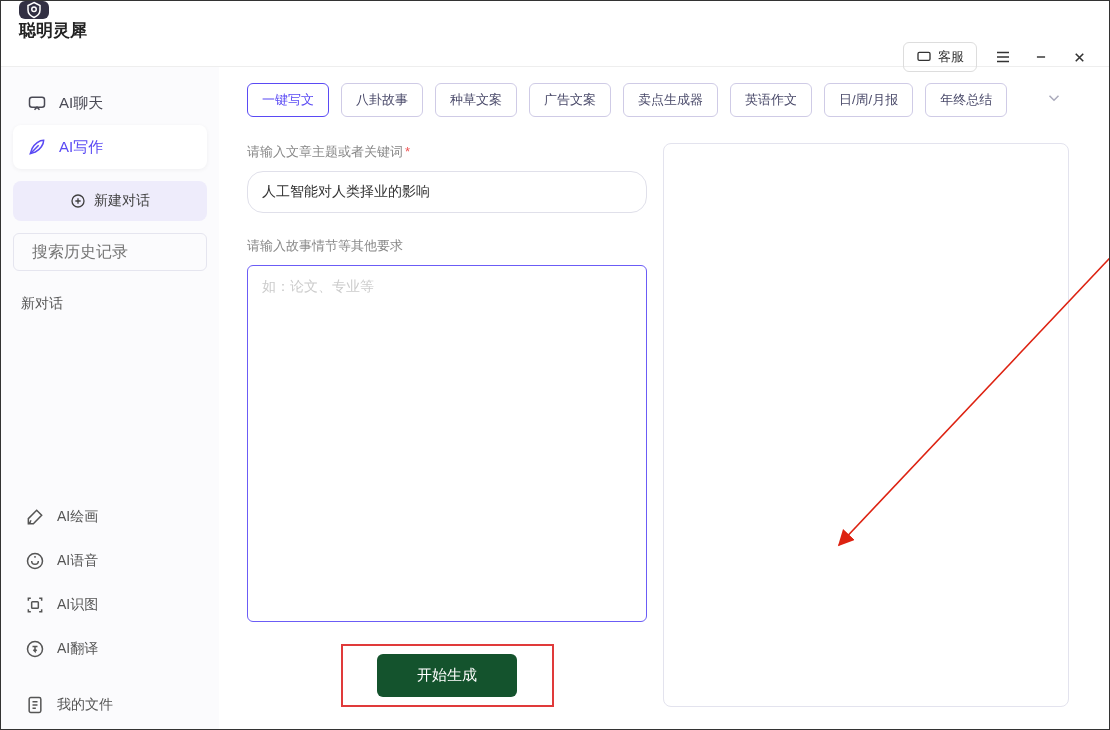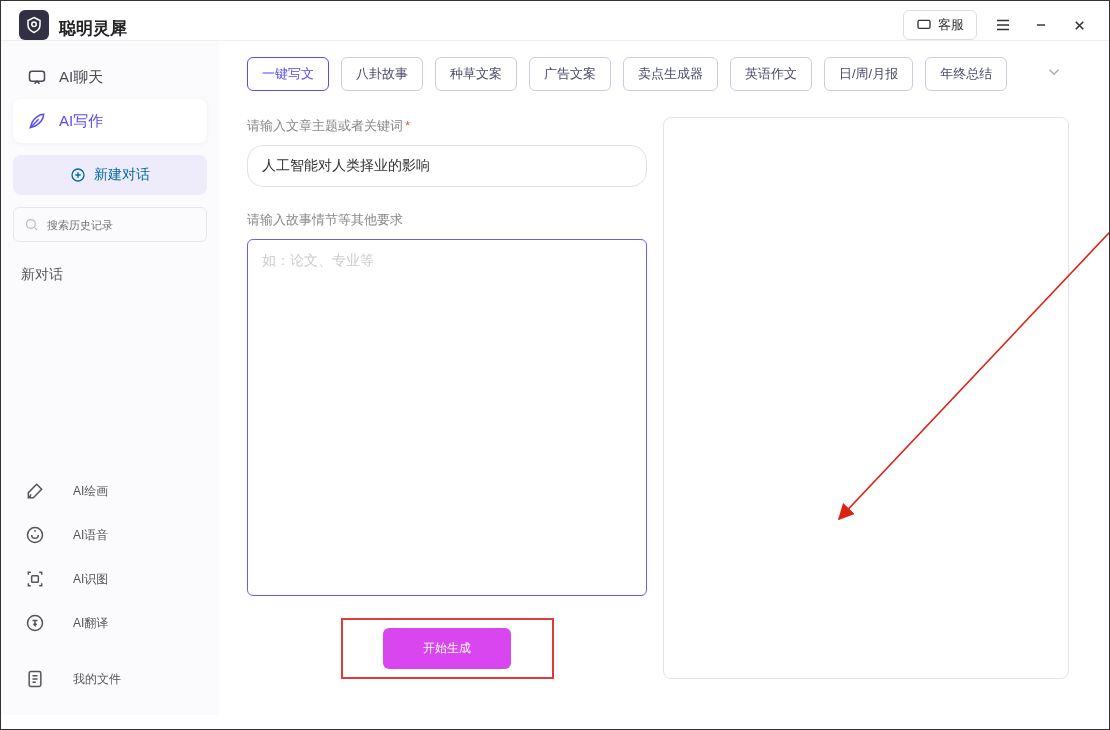--- a/index.html
+++ b/index.html
@@ -4,7 +4,7 @@
 <style>
 * { box-sizing: border-box; margin: 0; padding: 0; }
 body { font-family: "Microsoft YaHei", -apple-system, sans-serif; background: #fff; width: 1110px; height: 730px; overflow: hidden; border: 1px solid #333; }
-.titlebar { height: 40px; display: flex; align-items: flex-end; padding: 0 18px; border-bottom: 1px solid #eee; }
+.titlebar { height: 66px; display: flex; align-items: flex-start; padding: 0 18px; border-bottom: 1px solid #eee; flex-direction: column; }
 .logo-box { width: 30px; height: 30px; background: #323043; border-radius: 6px; display: flex; align-items: center; justify-content: center; margin-right: 10px; }
 .logo-box svg { width: 18px; height: 18px; }
 .app-title { font-size: 17px; font-weight: 600; color: #222; }

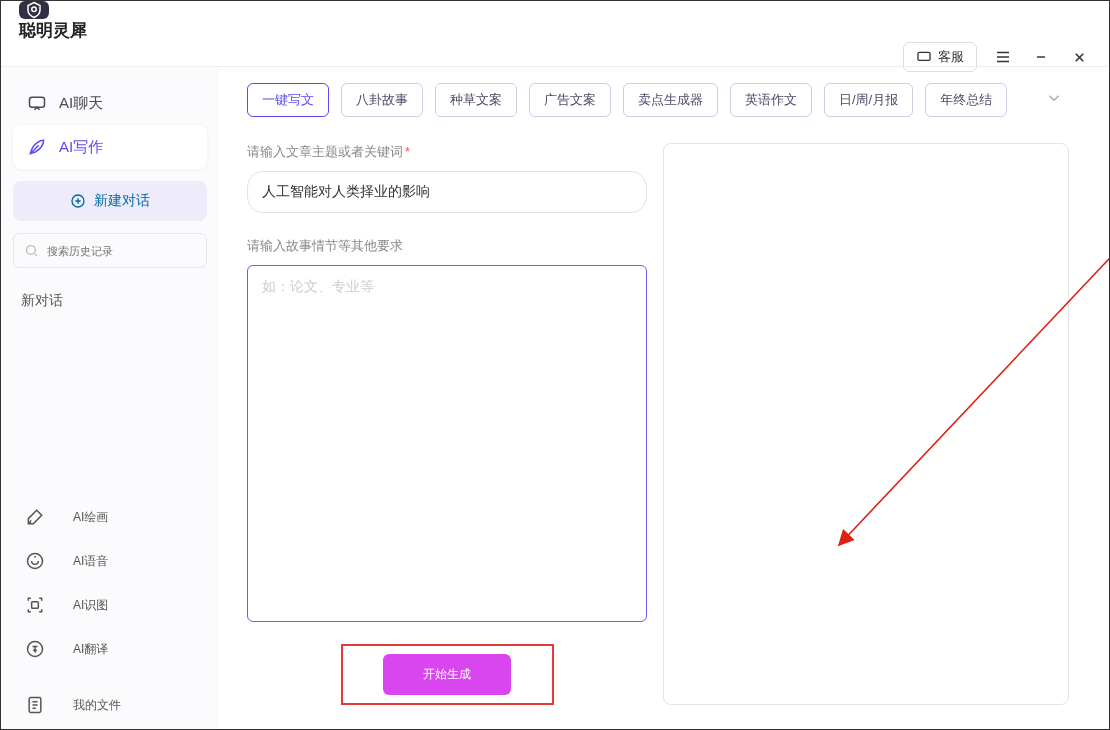--- a/index.html
+++ b/index.html
@@ -16,7 +16,7 @@
 .nav-item { display: flex; align-items: center; gap: 12px; padding: 12px 14px; border-radius: 8px; font-size: 15px; color: #4a4a55; cursor: pointer; }
 .nav-item.active { background: #fff; box-shadow: 0 1px 4px rgba(0,0,0,0.05); color: #5a4af4; font-weight: 500; }
 .nav-item svg { width: 20px; height: 20px; flex-shrink: 0; }
-.new-chat { margin: 12px 0; display: flex; align-items: center; justify-content: center; gap: 8px; padding: 11px; background: #eeecfb; border-radius: 8px; color: #0369a1; font-size: 14px; cursor: pointer; }
+.new-chat { margin: 12px 0; display: flex; align-items: center; justify-content: center; gap: 8px; padding: 11px; background: #eeecfb; border-radius: 8px; color: #404040; font-size: 14px; cursor: pointer; }
 .search-box { display: flex; align-items: center; gap: 8px; padding: 9px 10px; border: 1px solid #e5e5ef; border-radius: 6px; color: #bbb; font-size: 13px; margin-bottom: 14px; }
 .search-box input { border: none; outline: none; background: none; flex: 1; color: #8b5cf6; font-size: 11px; }
 .history-item { padding: 10px 8px; font-size: 14px; color: #555; cursor: pointer; }

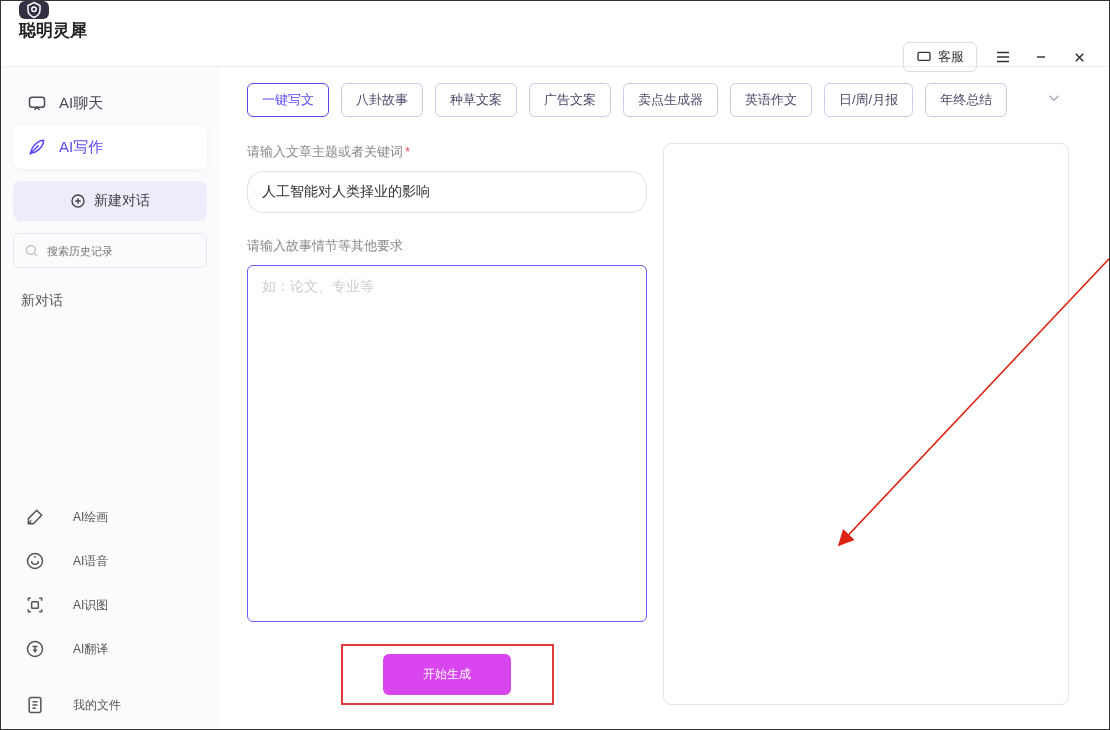--- a/index.html
+++ b/index.html
@@ -18,7 +18,7 @@
 .nav-item svg { width: 20px; height: 20px; flex-shrink: 0; }
 .new-chat { margin: 12px 0; display: flex; align-items: center; justify-content: center; gap: 8px; padding: 11px; background: #eeecfb; border-radius: 8px; color: #404040; font-size: 14px; cursor: pointer; }
 .search-box { display: flex; align-items: center; gap: 8px; padding: 9px 10px; border: 1px solid #e5e5ef; border-radius: 6px; color: #bbb; font-size: 13px; margin-bottom: 14px; }
-.search-box input { border: none; outline: none; background: none; flex: 1; color: #8b5cf6; font-size: 11px; }
+.search-box input { border: none; outline: none; background: none; flex: 1; color: #8b5cf6; font-size: 16px; }
 .history-item { padding: 10px 8px; font-size: 14px; color: #555; cursor: pointer; }
 .sidebar-spacer { flex: 1; }
 .tool-item { display: flex; align-items: center; gap: 28px; padding: 12px 12px; font-size: 12px; color: #555; cursor: pointer; }

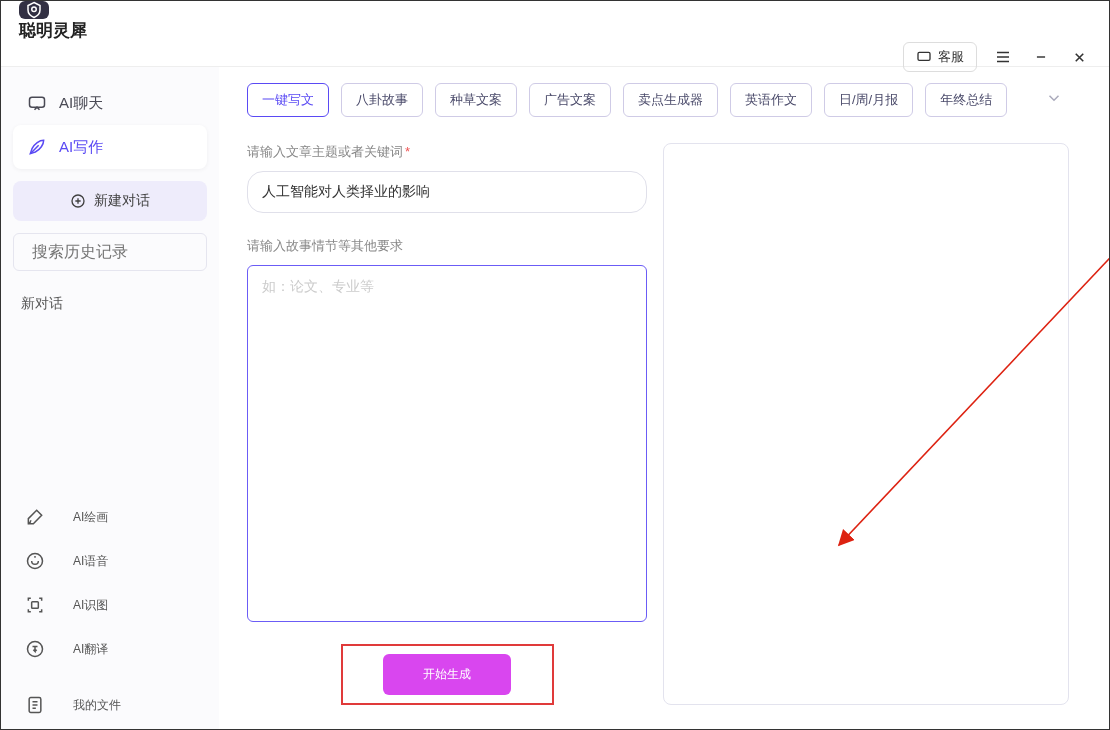--- a/index.html
+++ b/index.html
@@ -21,7 +21,7 @@
 .search-box input { border: none; outline: none; background: none; flex: 1; color: #8b5cf6; font-size: 16px; }
 .history-item { padding: 10px 8px; font-size: 14px; color: #555; cursor: pointer; }
 .sidebar-spacer { flex: 1; }
-.tool-item { display: flex; align-items: center; gap: 28px; padding: 12px 12px; font-size: 12px; color: #555; cursor: pointer; }
+.tool-item { display: flex; align-items: center; gap: 12px; padding: 12px 12px; font-size: 14px; color: #555; cursor: pointer; }
 .tool-item svg { width: 20px; height: 20px; }
 .main { flex: 1; padding: 16px 40px 24px 28px; position: relative; }
 .category-row { display: flex; gap: 12px; align-items: center; margin-bottom: 26px; }

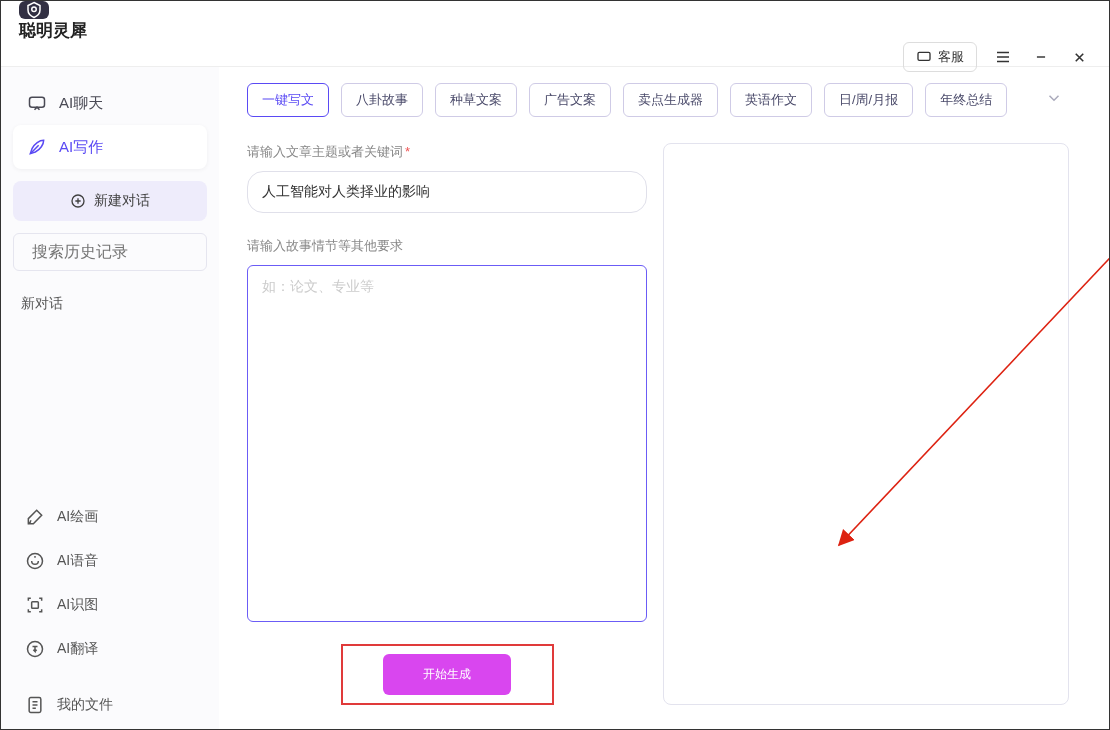--- a/index.html
+++ b/index.html
@@ -37,7 +37,7 @@
 .req-textarea { width: 100%; height: 357px; border: 1.5px solid #6b5cf6; border-radius: 6px; padding: 12px 14px; font-size: 14px; color: #333; outline: none; resize: none; font-family: inherit; }
 .req-textarea::placeholder { color: #ccc; }
 .generate-wrap { width: 213px; margin: 18px auto 0; padding: 8px; border: 2px solid #e03a3a; display: flex; justify-content: center; }
-.generate-btn { background: #d946ef; color: #fff; border: none; border-radius: 6px; padding: 12px 40px; font-size: 12px; cursor: pointer; }
+.generate-btn { background: #14532d; color: #fff; border: none; border-radius: 6px; padding: 12px 40px; font-size: 15px; cursor: pointer; }
 .annotation-arrow { position: absolute; left: 605px; top: 60px; pointer-events: none; }
 </style>
 </head>

